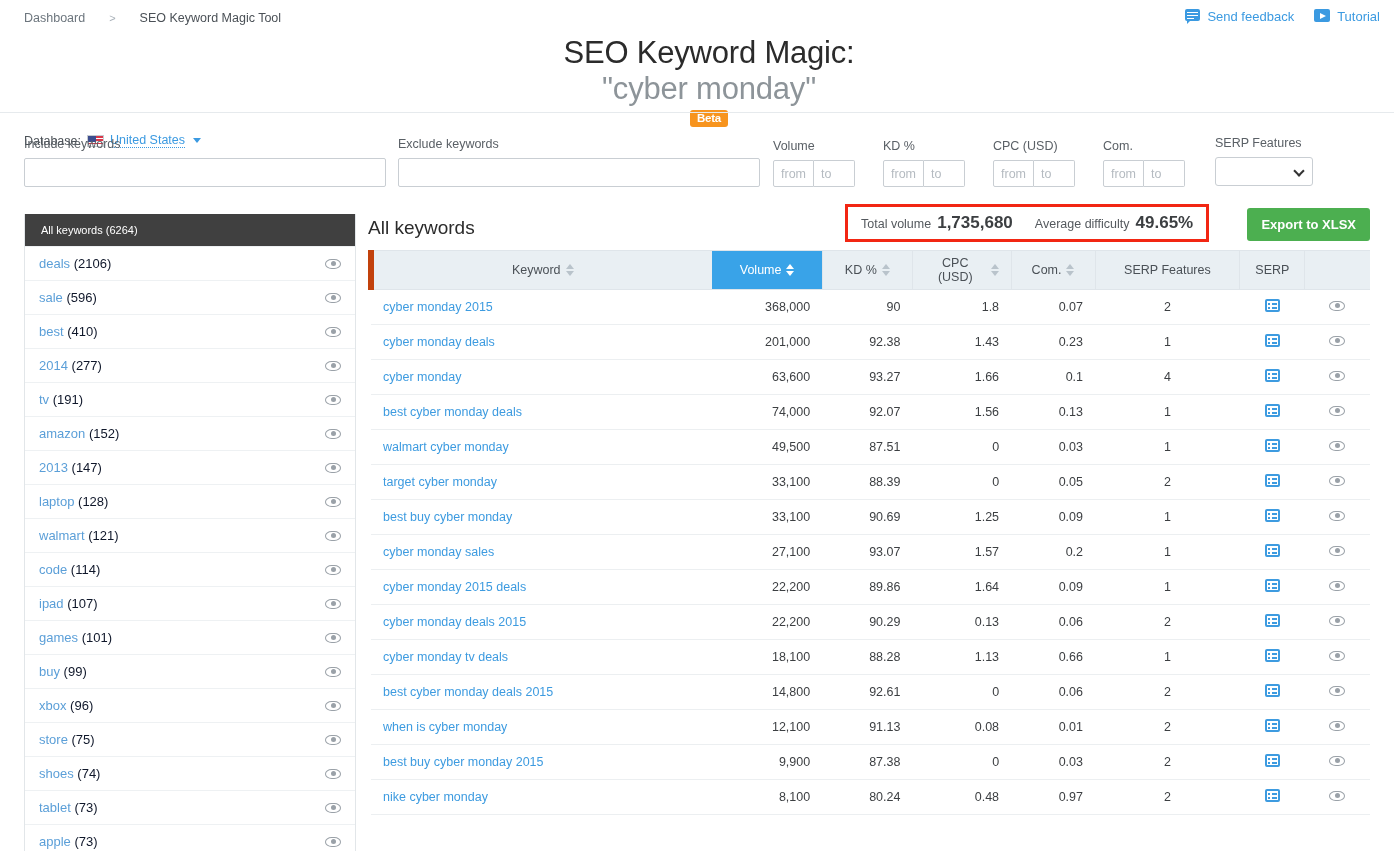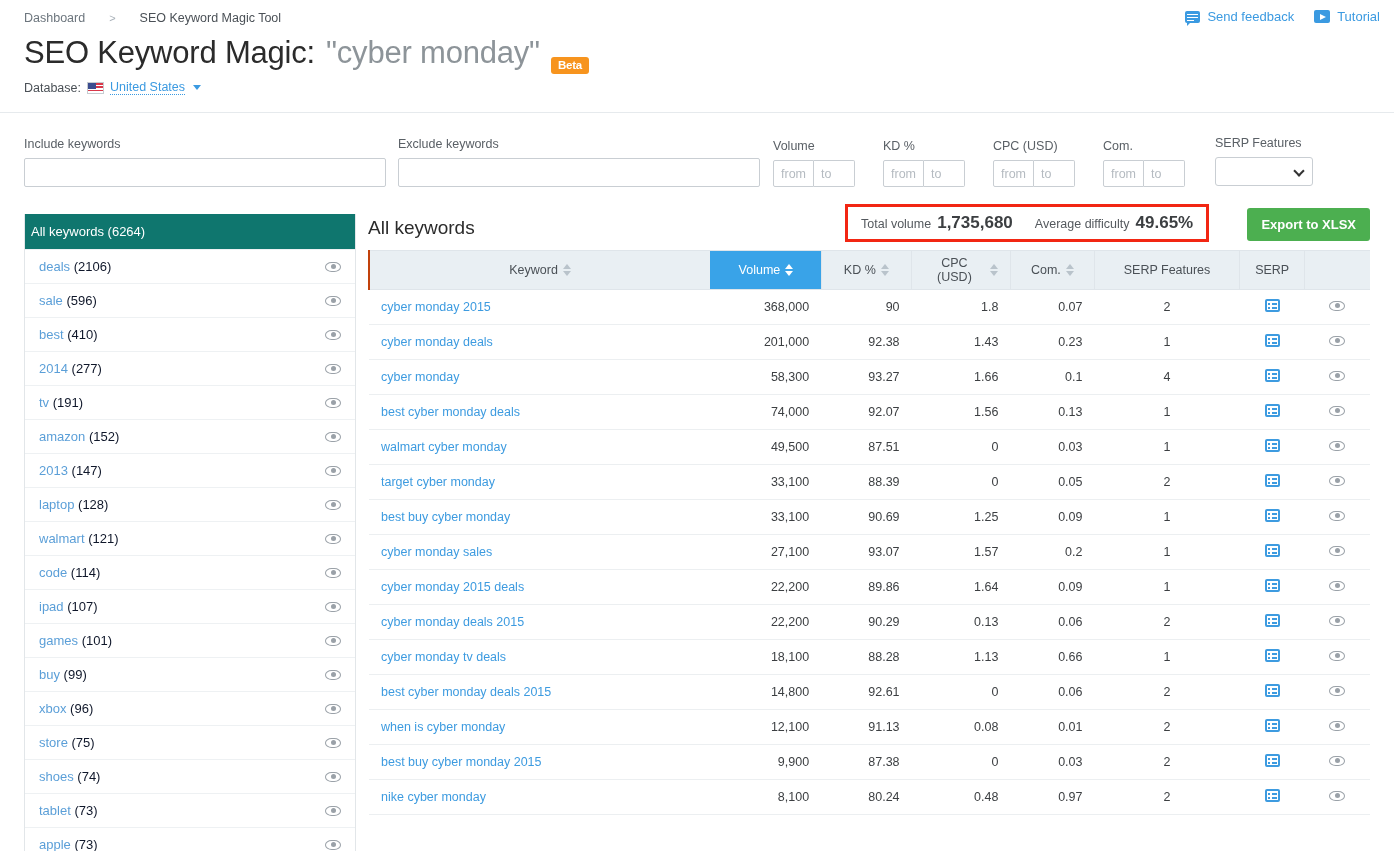--- a/index.html
+++ b/index.html
@@ -28,7 +28,7 @@
     display: flex; align-items: center; gap: 20px;
     font-size: 13px;
   }
-  .toplink { display: flex; align-items: center; gap: 7px; color: #3b9ae1; text-decoration: none; }
+  .toplink { display: flex; align-items: flex-start; gap: 7px; color: #3b9ae1; text-decoration: none; }
   .ic-feedback {
     width: 15px; height: 12px; background: #3b9ae1; border-radius: 2px;
     position: relative; display: inline-block;

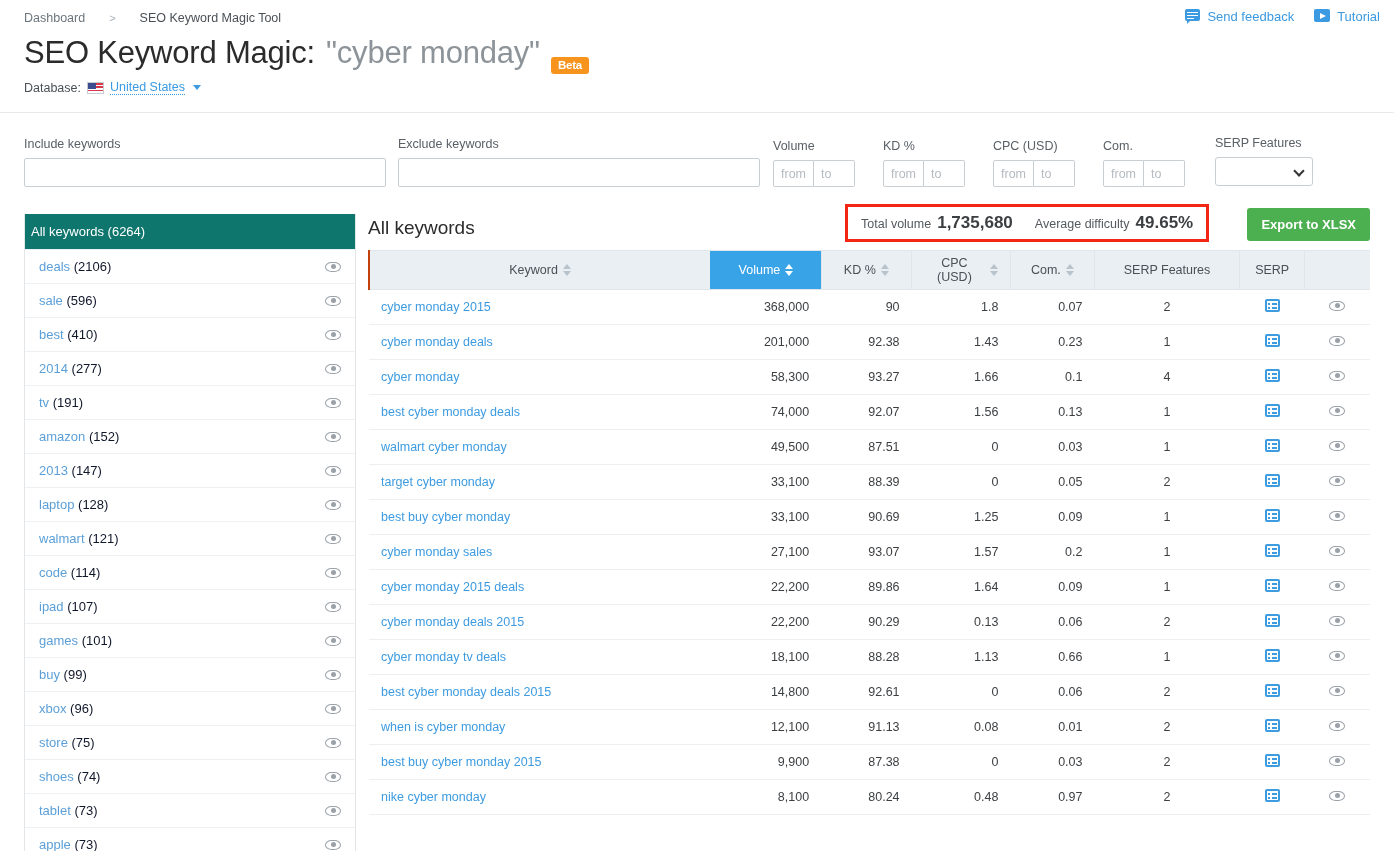--- a/index.html
+++ b/index.html
@@ -55,8 +55,9 @@
   .page-title {
     margin: 10px 0 0 24px;
     font-size: 31px; font-weight: 400; color: #2b2b2b;
-    display: flex; align-items: flex-end; gap: 11px;
+    display: flex; align-items: center; 
     letter-spacing: -0.2px;
+    flex-direction: column;
   }
   .page-title .q { color: #8d9499; }
   .badge-beta {

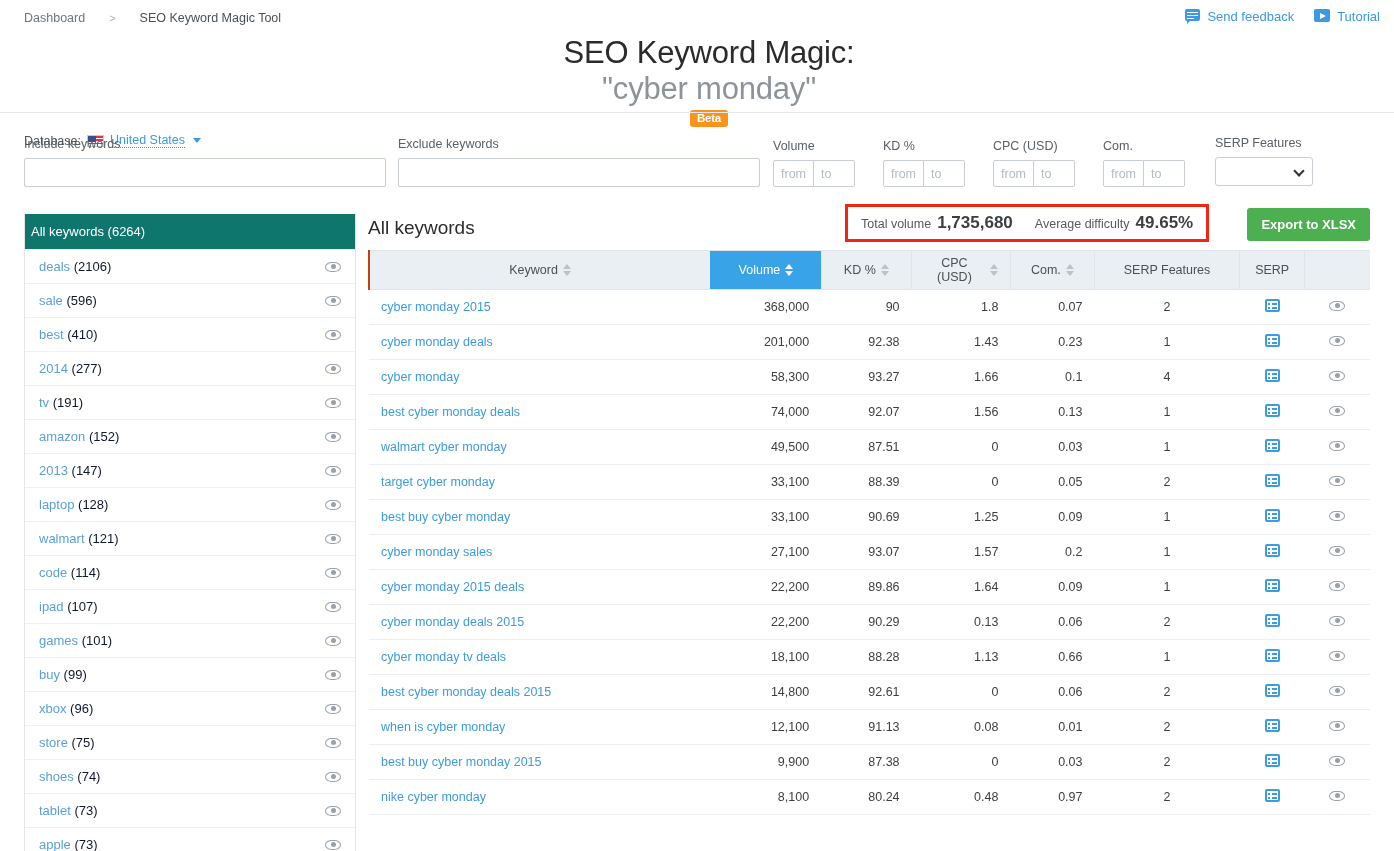--- a/index.html
+++ b/index.html
@@ -124,8 +124,8 @@
     border: 1px solid #e2e6e9; border-top: none; background: #fff;
   }
   .side-head {
-    background: #0f766e; color: #fff; font-size: 13px;
-    padding: 10px 6px; 
+    background: #404040; color: #fff; font-size: 11px;
+    padding: 10px 16px; 
   }
   .side-item {
     display: flex; align-items: center; justify-content: space-between;

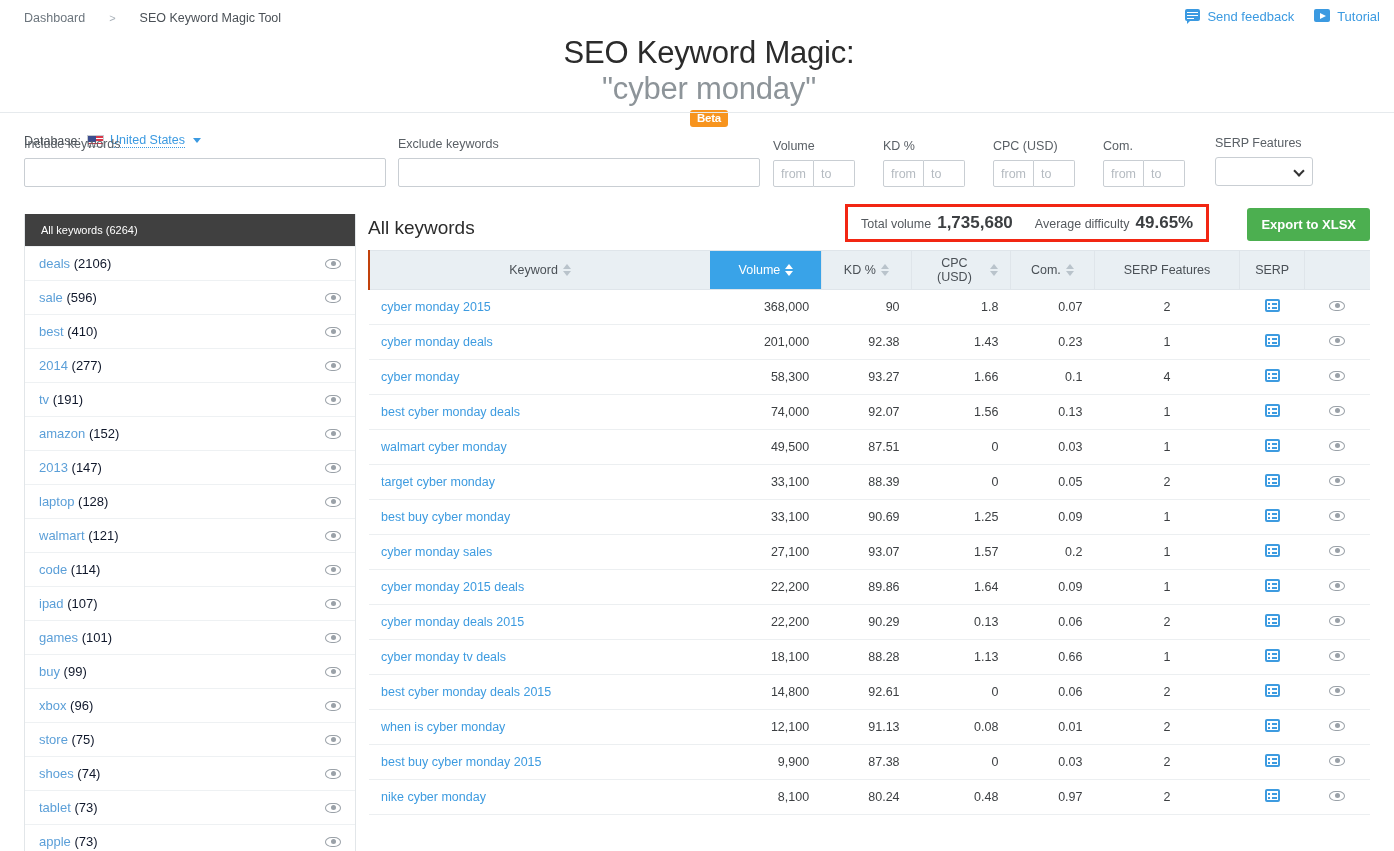--- a/index.html
+++ b/index.html
@@ -172,7 +172,7 @@
     border-top: 1px solid #dfe5ea;
     padding: 0 12px; vertical-align: middle;
   }
-  table.kw th:first-child { border-left: 2px solid #c2410c; }
+  table.kw th:first-child { border-left: 6px solid #c2410c; }
   table.kw th.active { background: #39a3e8; color: #fff; border-left-color:#39a3e8; }
   .thin { display: inline-flex; align-items: center; gap: 5px; }
   .sorter { display: inline-flex; flex-direction: column; gap: 2px; }

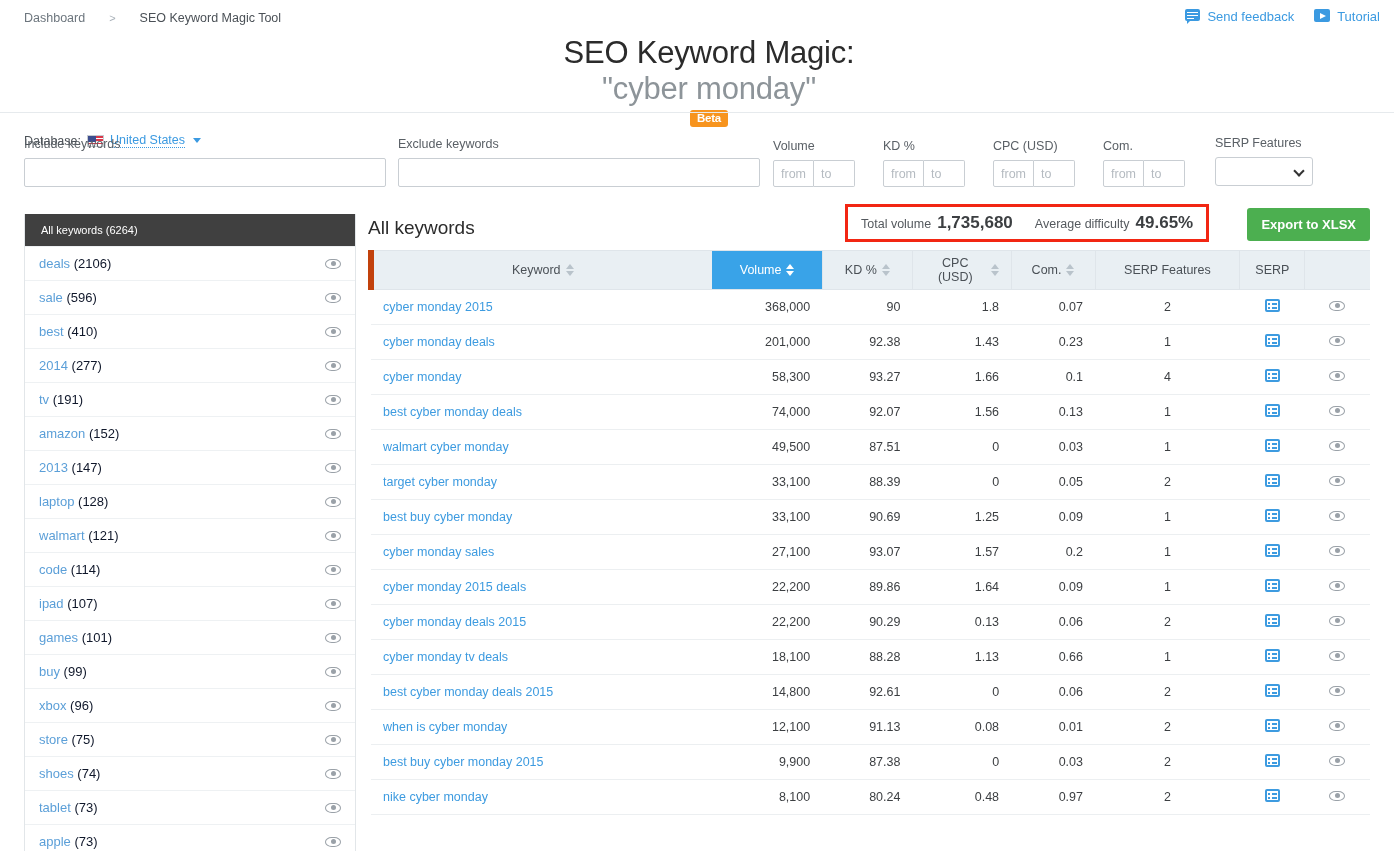--- a/index.html
+++ b/index.html
@@ -525,7 +525,7 @@
         </tr>
         <tr>
           <td class="kwcell"><a href="#">cyber monday</a></td>
-          <td class="num">58,300</td>
+          <td class="num">63,600</td>
           <td class="num">93.27</td>
           <td class="num">1.66</td>
           <td class="num">0.1</td>

